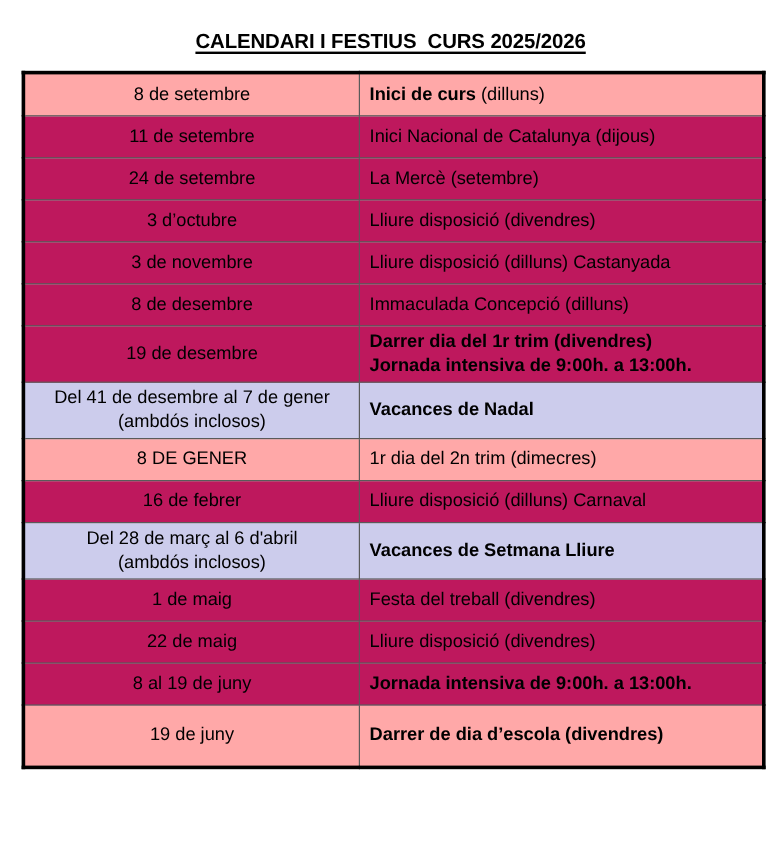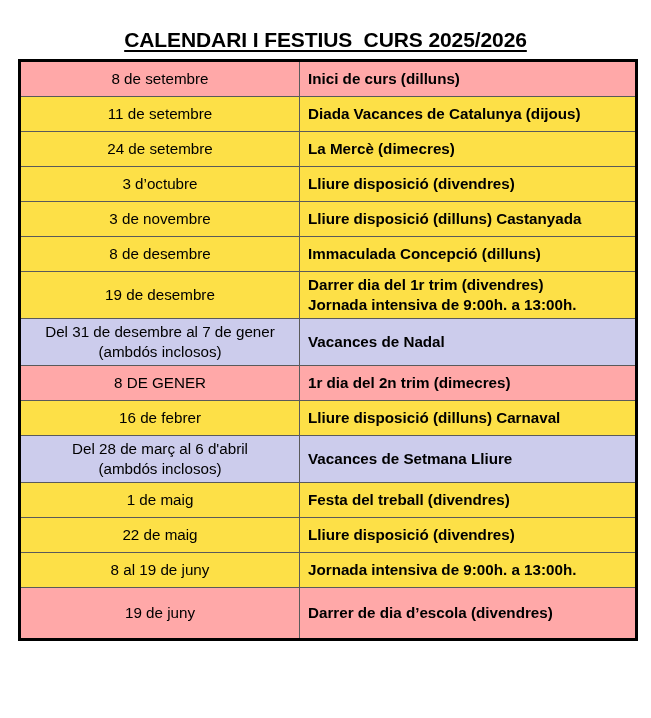--- a/index.html
+++ b/index.html
@@ -33,7 +33,7 @@
   }
   .title {
     display: inline-block;
-    font-size: 21px;
+    font-size: 17px;
     font-weight: bold;
     letter-spacing: -0.1px;
     text-decoration: underline;

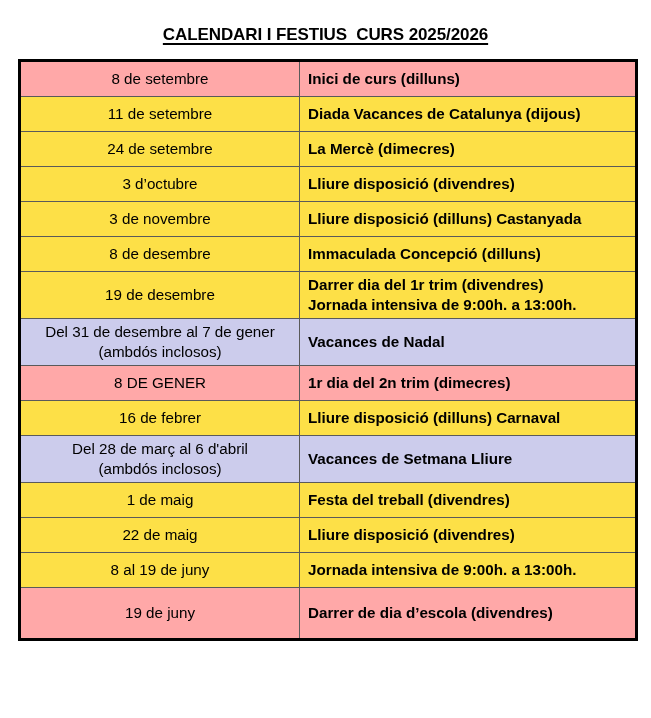--- a/index.html
+++ b/index.html
@@ -81,7 +81,7 @@
 
   
   .b    { font-weight: bold; }
-  .n    { font-weight: bold; }
+  .n    { font-weight: normal; }
 
   
   .ordsm {

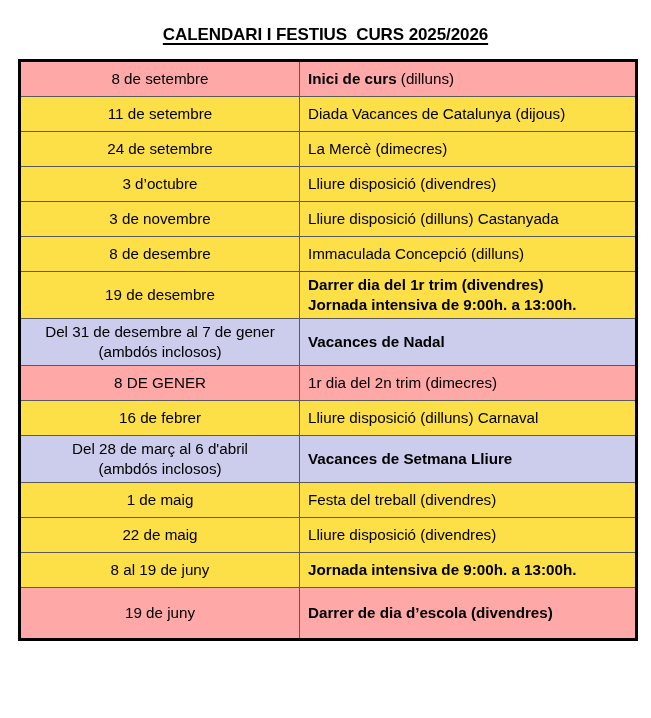--- a/index.html
+++ b/index.html
@@ -77,7 +77,7 @@
   
   tr.tint-pink    > td { background: #ffa8a8; }
   tr.tint-lav     > td { background: #ccccec; }
-  tr.tint-white   > td { background: #fde047; }
+  tr.tint-white   > td { background: #be185d; }
 
   
   .b    { font-weight: bold; }

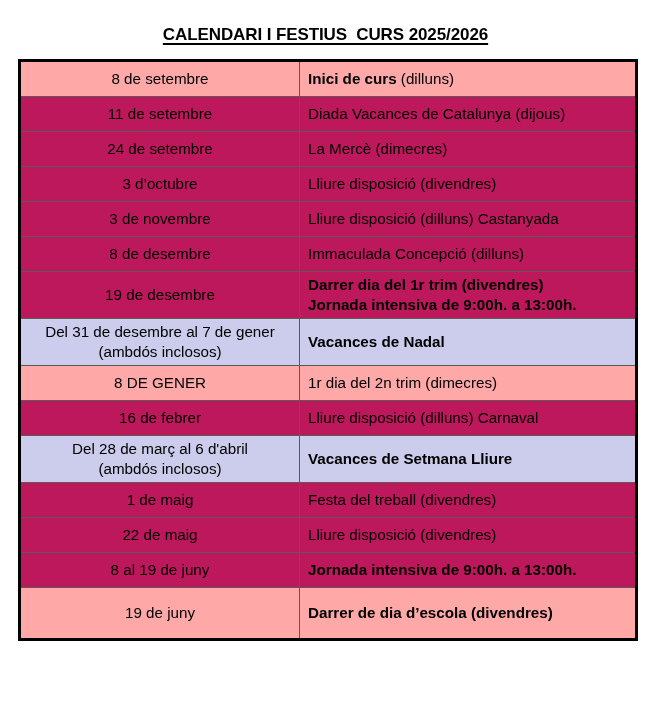--- a/index.html
+++ b/index.html
@@ -118,7 +118,7 @@
           </tr>
           <tr class="tint-white normal">
             <td class="date lines">11 de setembre</td>
-            <td class="event lines"><span class="n">Diada Vacances de Catalunya (dijous)</span></td>
+            <td class="event lines"><span class="n">Inici Nacional de Catalunya (dijous)</span></td>
           </tr>
           <tr class="tint-white normal">
             <td class="date lines">24 de setembre</td>

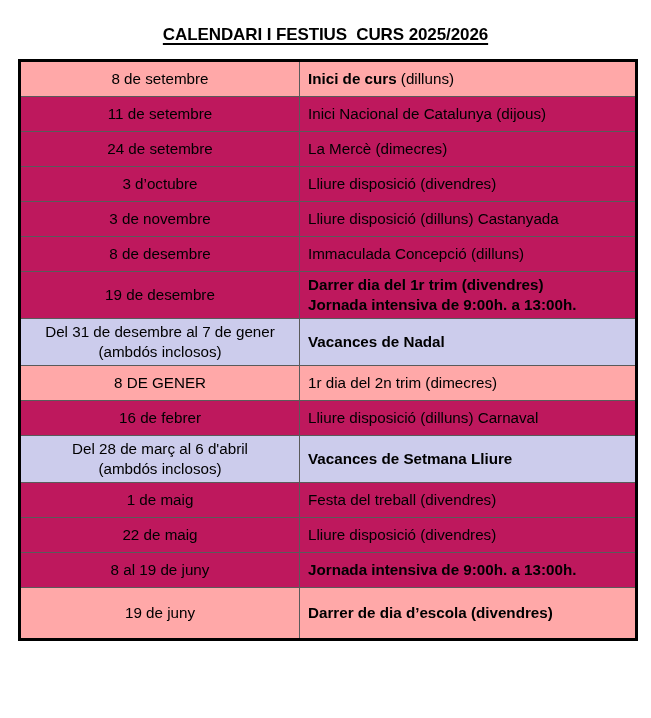--- a/index.html
+++ b/index.html
@@ -122,7 +122,7 @@
           </tr>
           <tr class="tint-white normal">
             <td class="date lines">24 de setembre</td>
-            <td class="event lines"><span class="n">La Mercè (dimecres)</span></td>
+            <td class="event lines"><span class="n">La Mercè (setembre)</span></td>
           </tr>
           <tr class="tint-white normal">
             <td class="date lines">3 d’octubre</td>

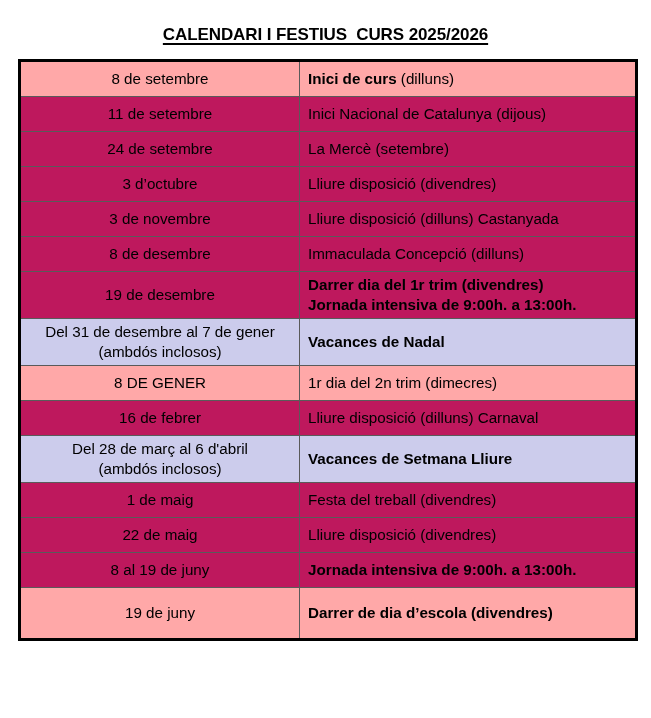--- a/index.html
+++ b/index.html
@@ -142,7 +142,7 @@
 Jornada intensiva de 9:00h. a 13:00h.</span></td>
           </tr>
           <tr class="tint-lav tall">
-            <td class="date lines">Del 31 de desembre al 7 de gener
+            <td class="date lines">Del 41 de desembre al 7 de gener
 (ambdós inclosos)</td>
             <td class="event lines"><span class="b lines">Vacances de Nadal</span></td>
           </tr>

